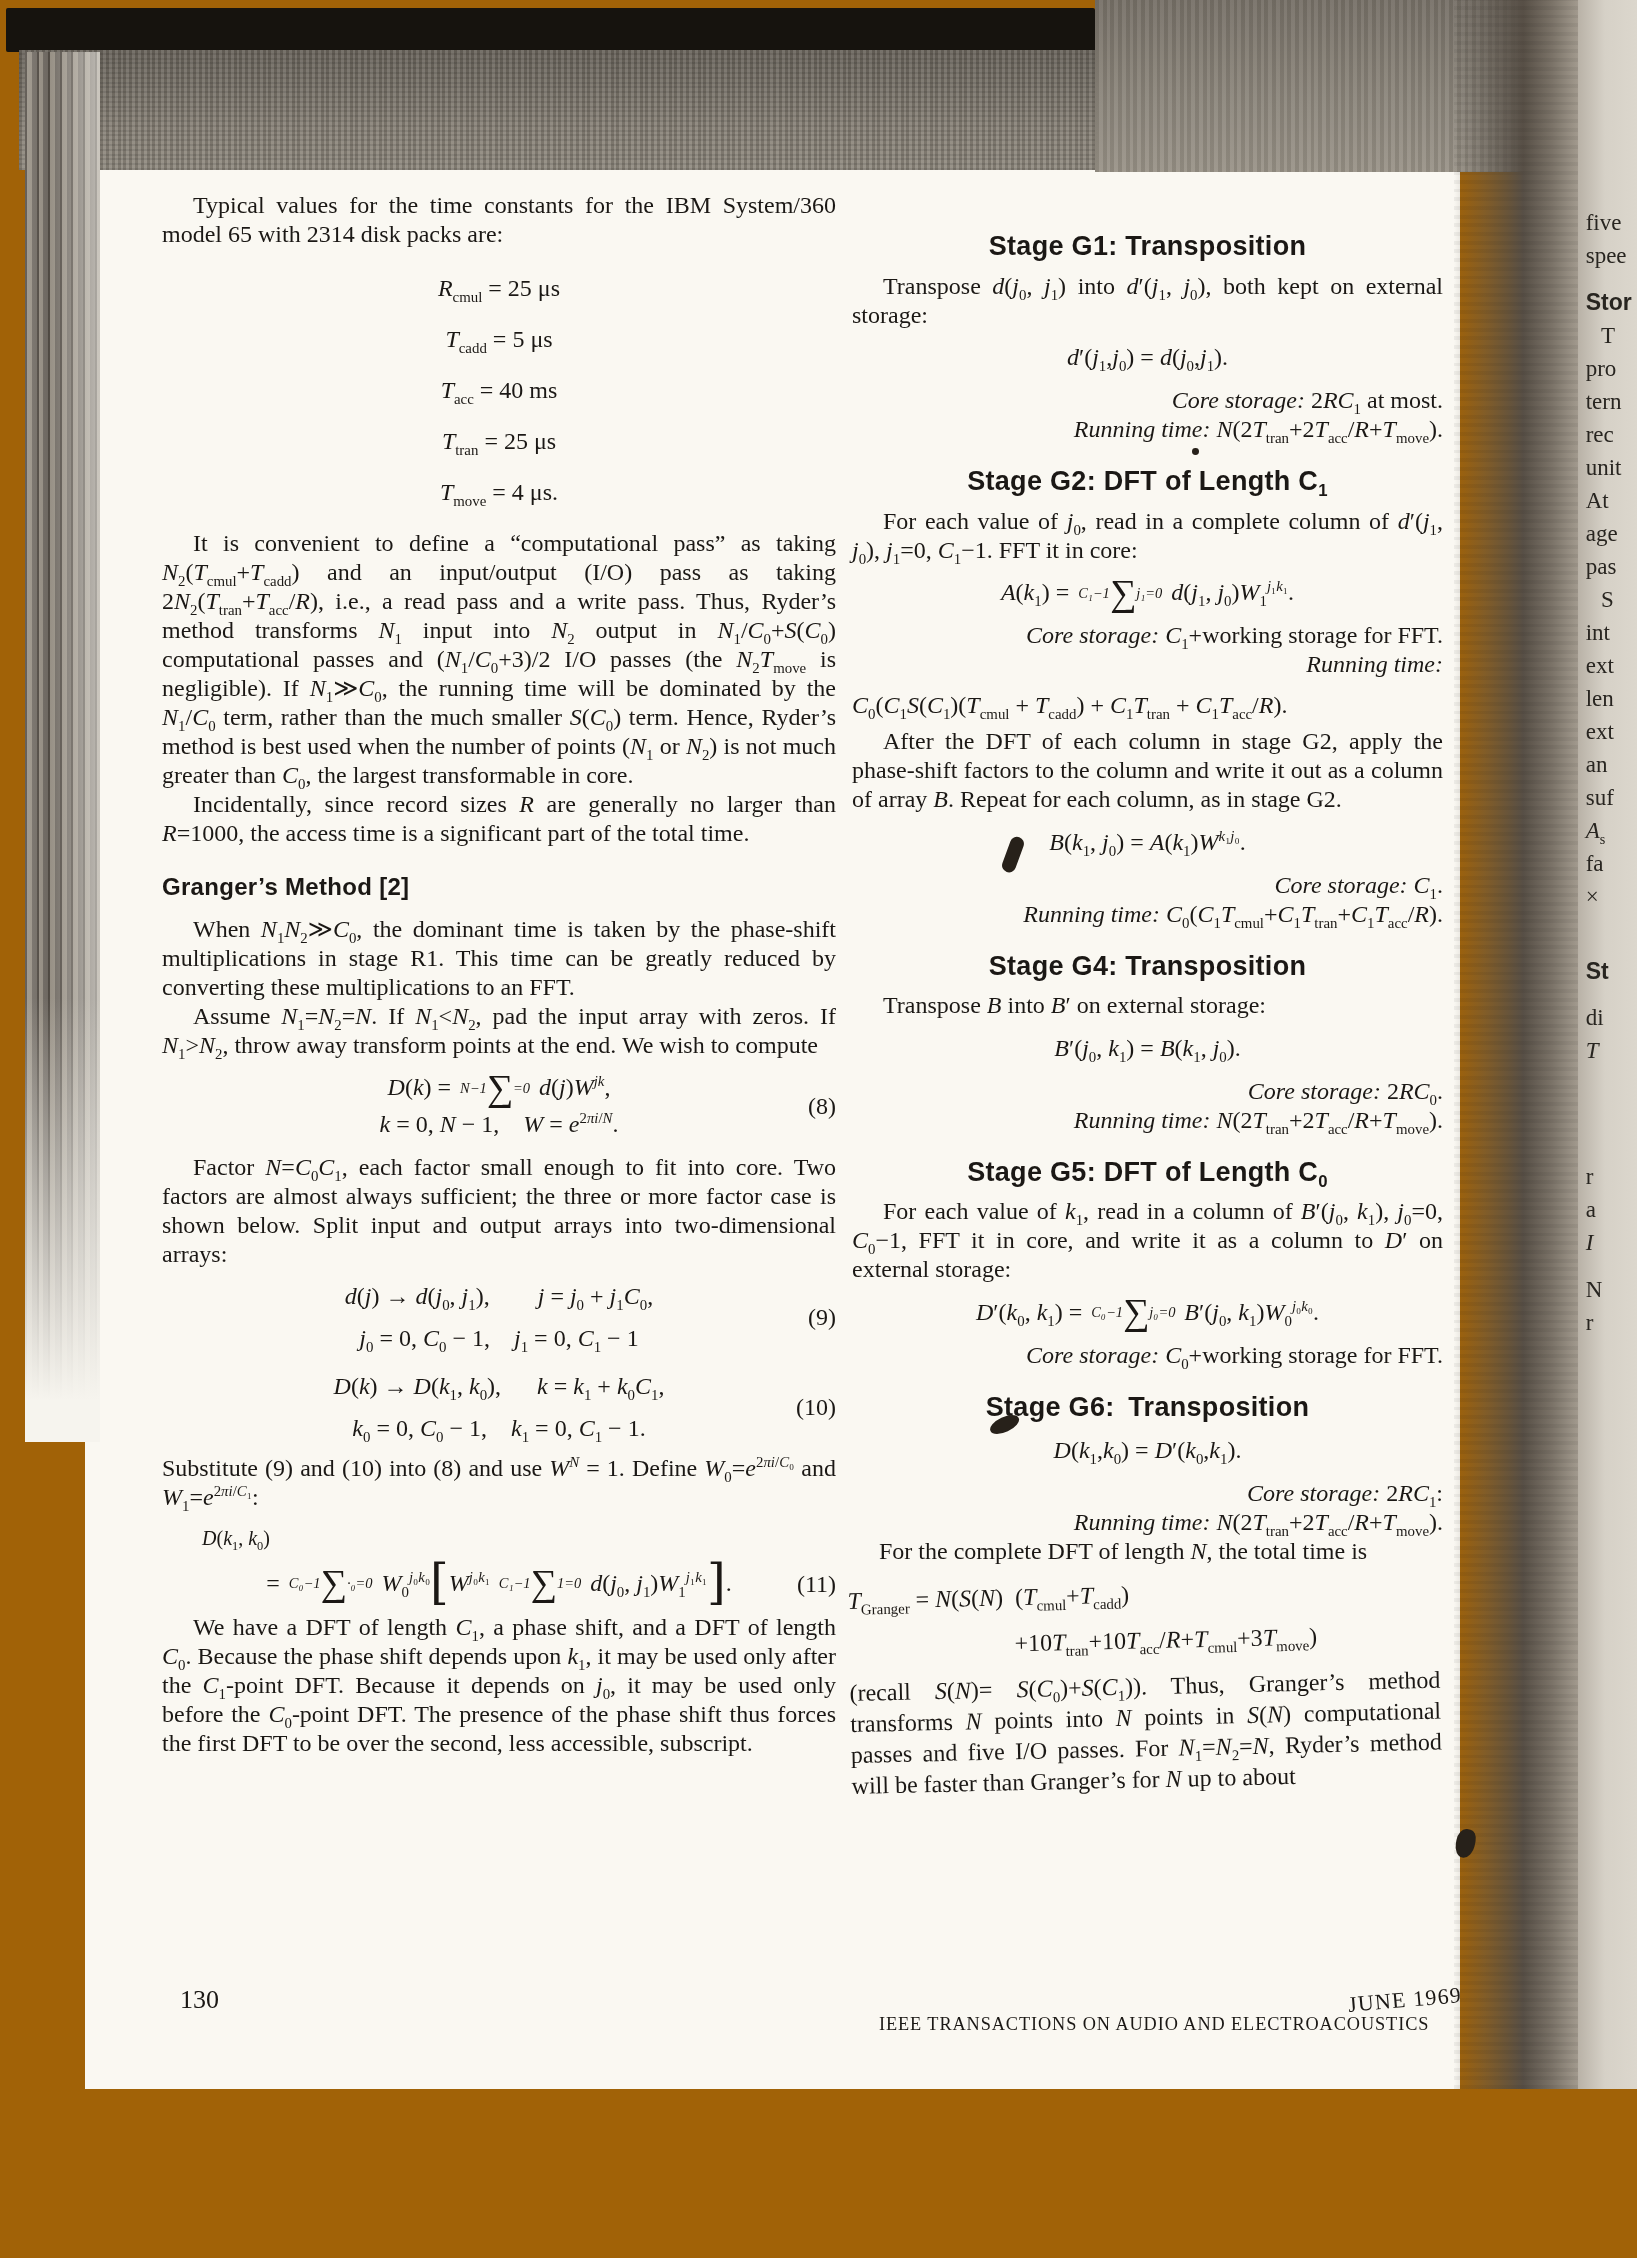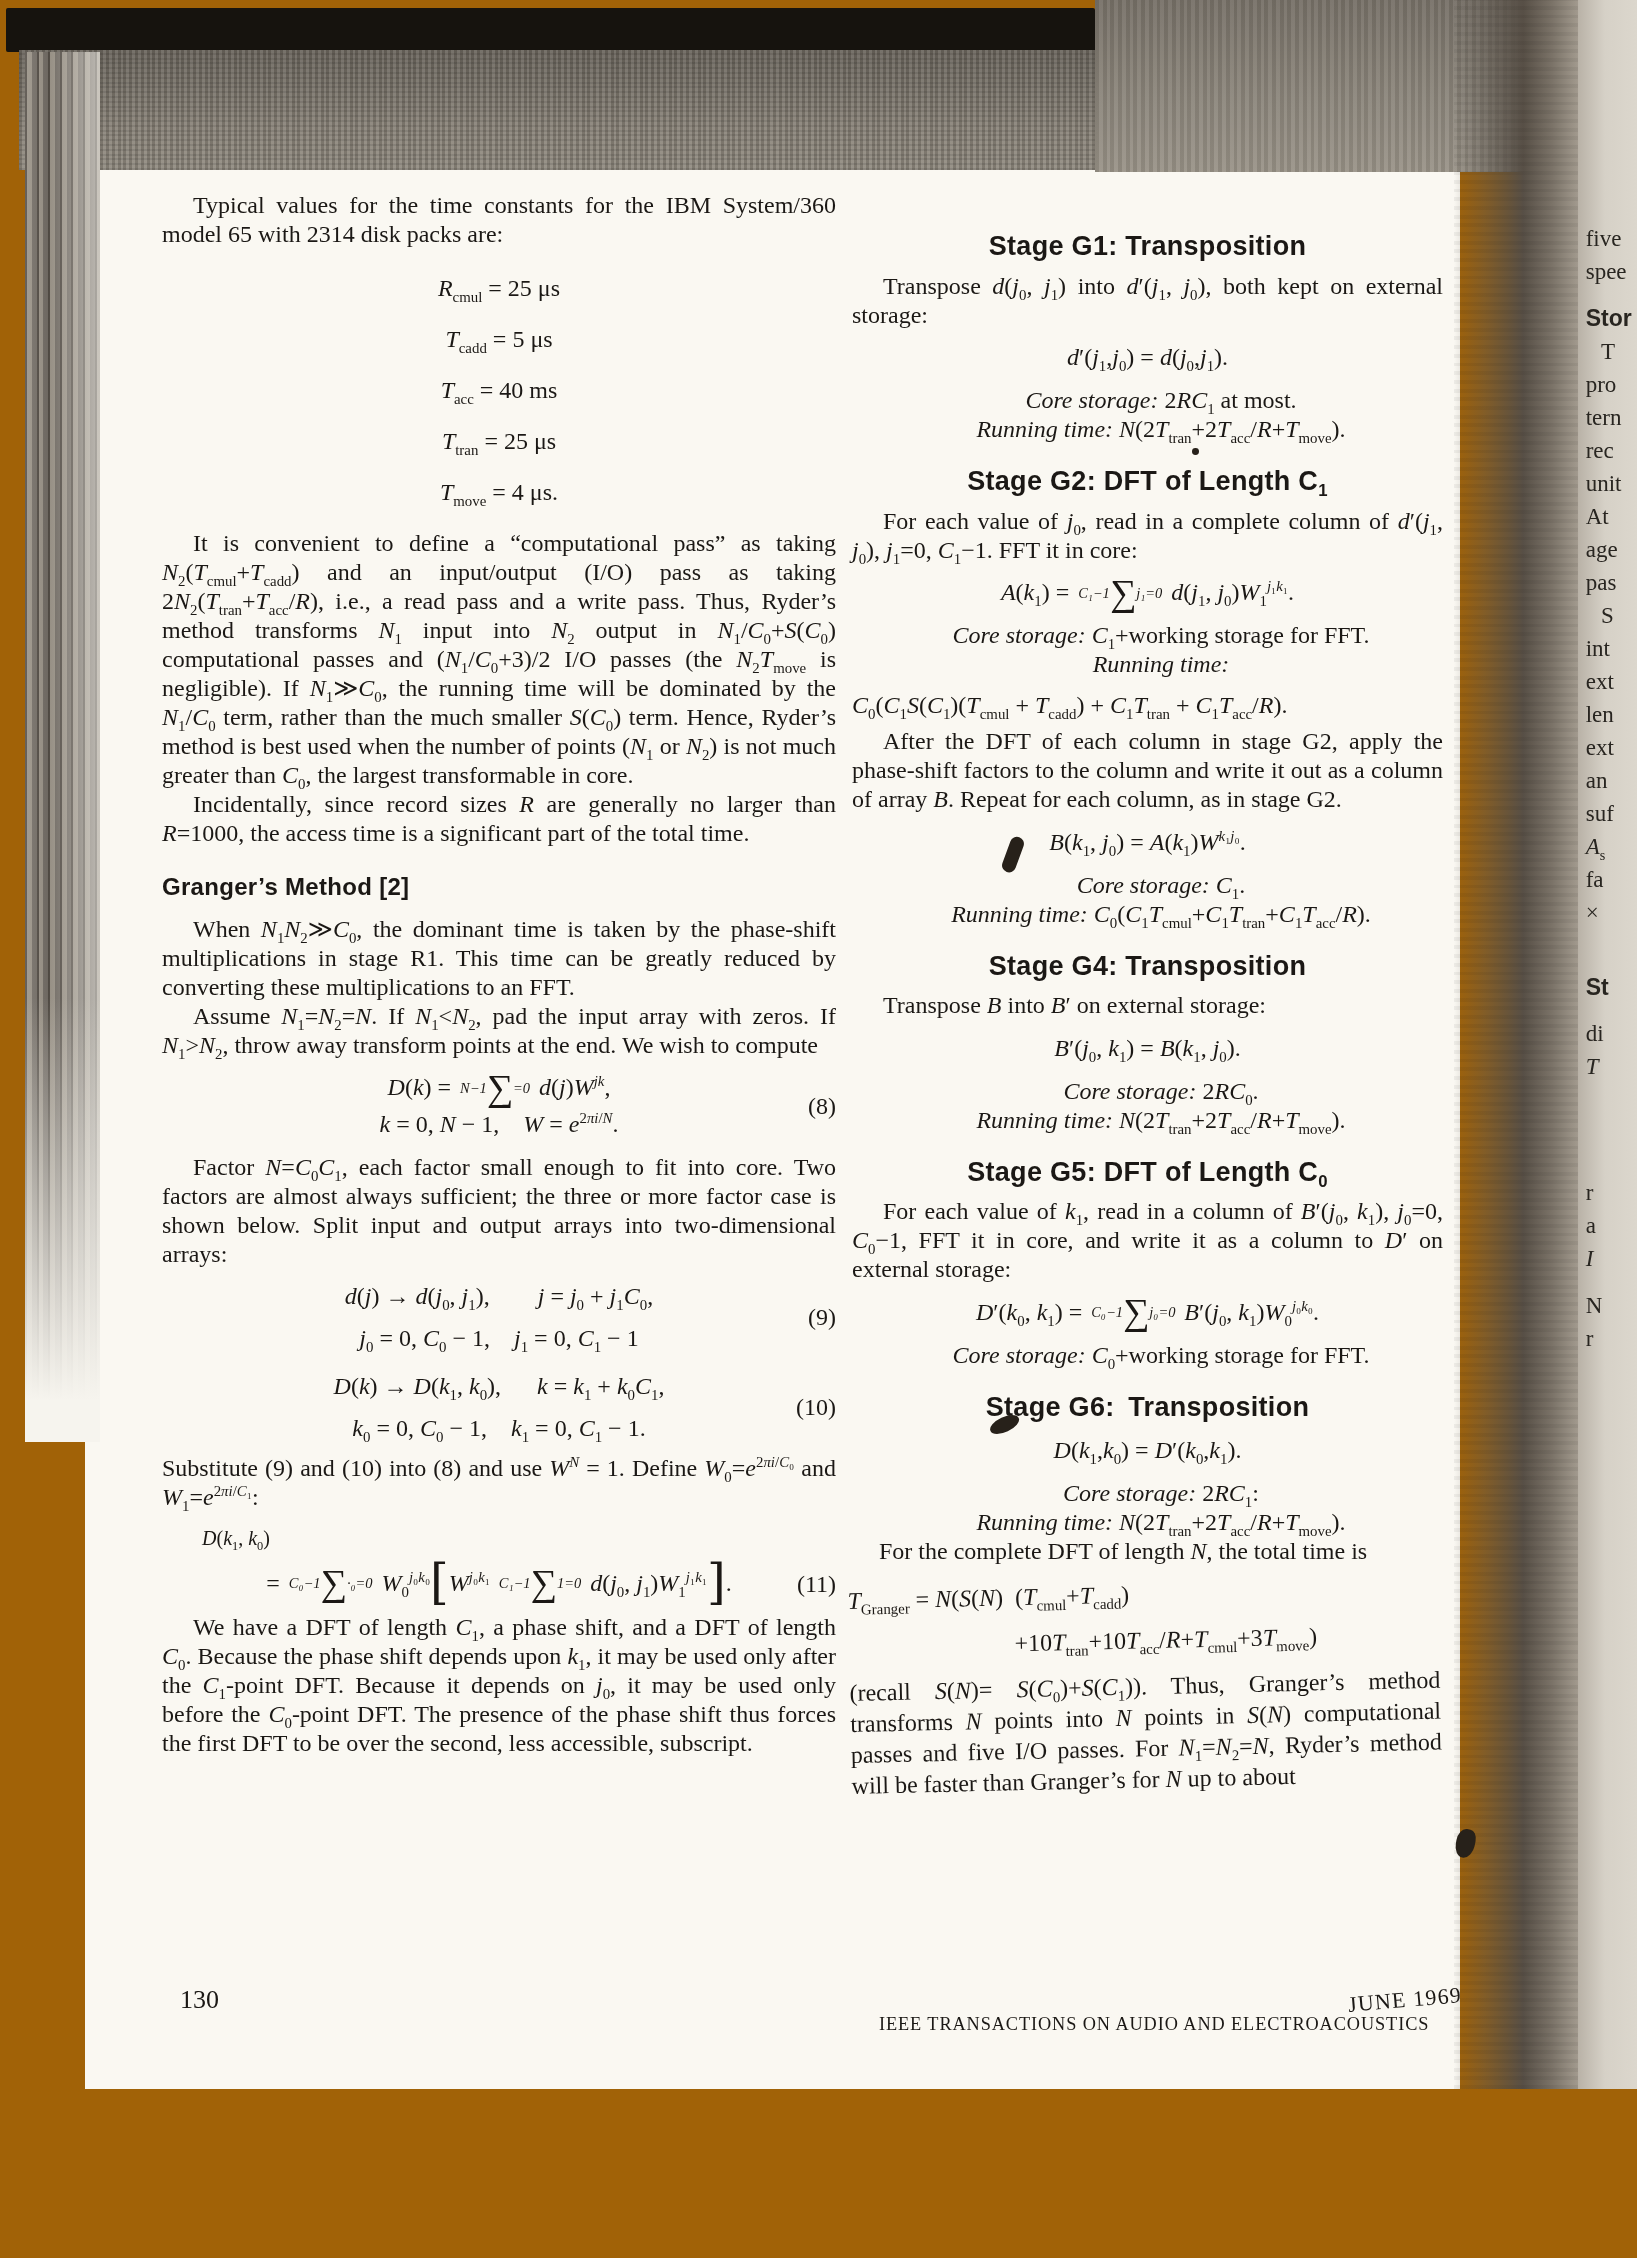--- a/index.html
+++ b/index.html
@@ -29,7 +29,7 @@
       linear-gradient(90deg,rgba(94,87,78,0) 0%,rgba(94,87,78,.45) 24%,#574f46 55%,#7b7368 78%,#a59d91 100%);}
   .nextpage{position:absolute;left:1578px;top:0;width:60px;height:2089px;overflow:hidden;
     background:linear-gradient(90deg,#b9b2a7,#d6d1c7 45%,#dcd7cd);}
-  .frags{position:absolute;left:7.7px;top:222px;font-size:23px;line-height:33px;color:#282520;}
+  .frags{position:absolute;left:7.7px;top:206px;font-size:23px;line-height:33px;color:#282520;}
   .frag{white-space:nowrap;}
   .frag b{font-family:"Liberation Sans",sans-serif;}
   .frag.in1{padding-left:15.4px;}

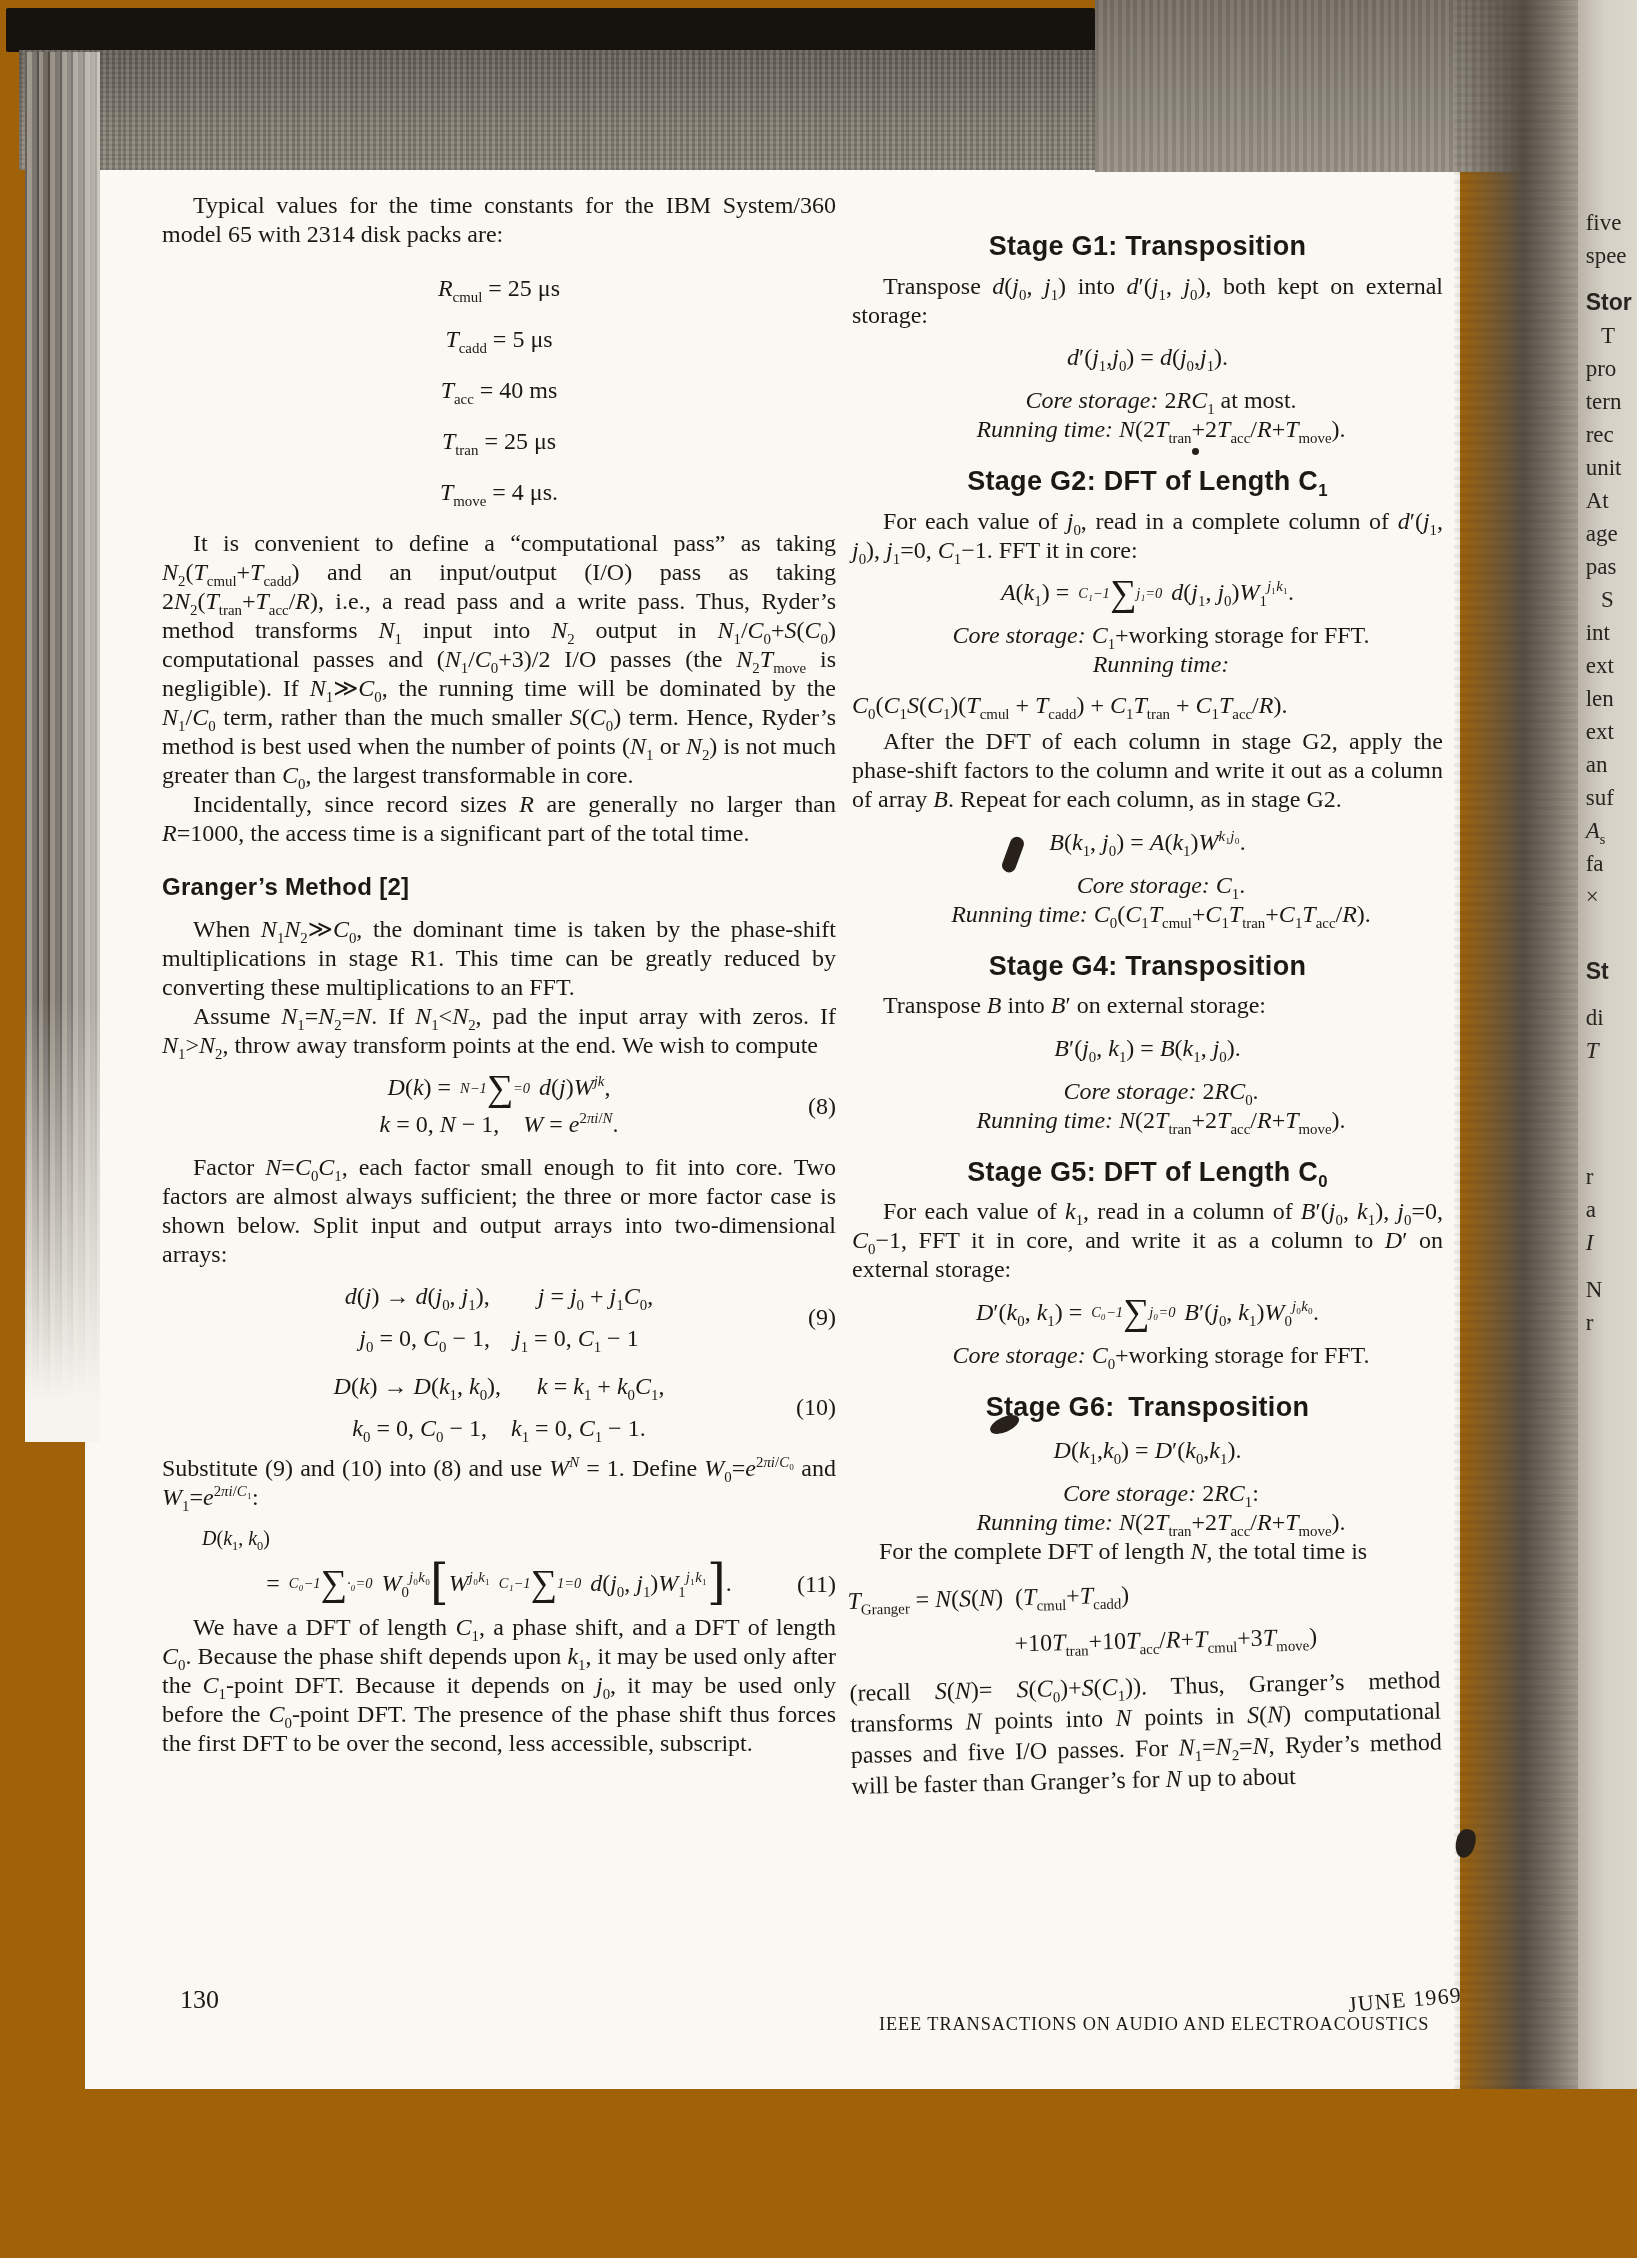--- a/index.html
+++ b/index.html
@@ -59,7 +59,7 @@
   .eqpair{position:relative;text-align:center;margin:5.8px 0;font-size:24px;line-height:42px;}
   .eqpair .num{position:absolute;right:0;top:50%;transform:translateY(-50%);}
   .eq11lead{font-size:20px;line-height:33px;margin-top:9.7px;margin-left:40px;}
-  .meta{font-size:24px;line-height:29px;text-indent:27px;text-align:center;margin:0;}
+  .meta{font-size:24px;line-height:29px;text-indent:27px;text-align:right;margin:0;}
   .runeq{font-size:24px;line-height:33px;white-space:nowrap;margin:9.7px 0 5.8px;text-align:left;}
   .totalintro{font-size:24px;line-height:29px;text-indent:27px;text-align:left;}
   .sum{display:inline-flex;flex-direction:row;align-items:center;vertical-align:middle;

